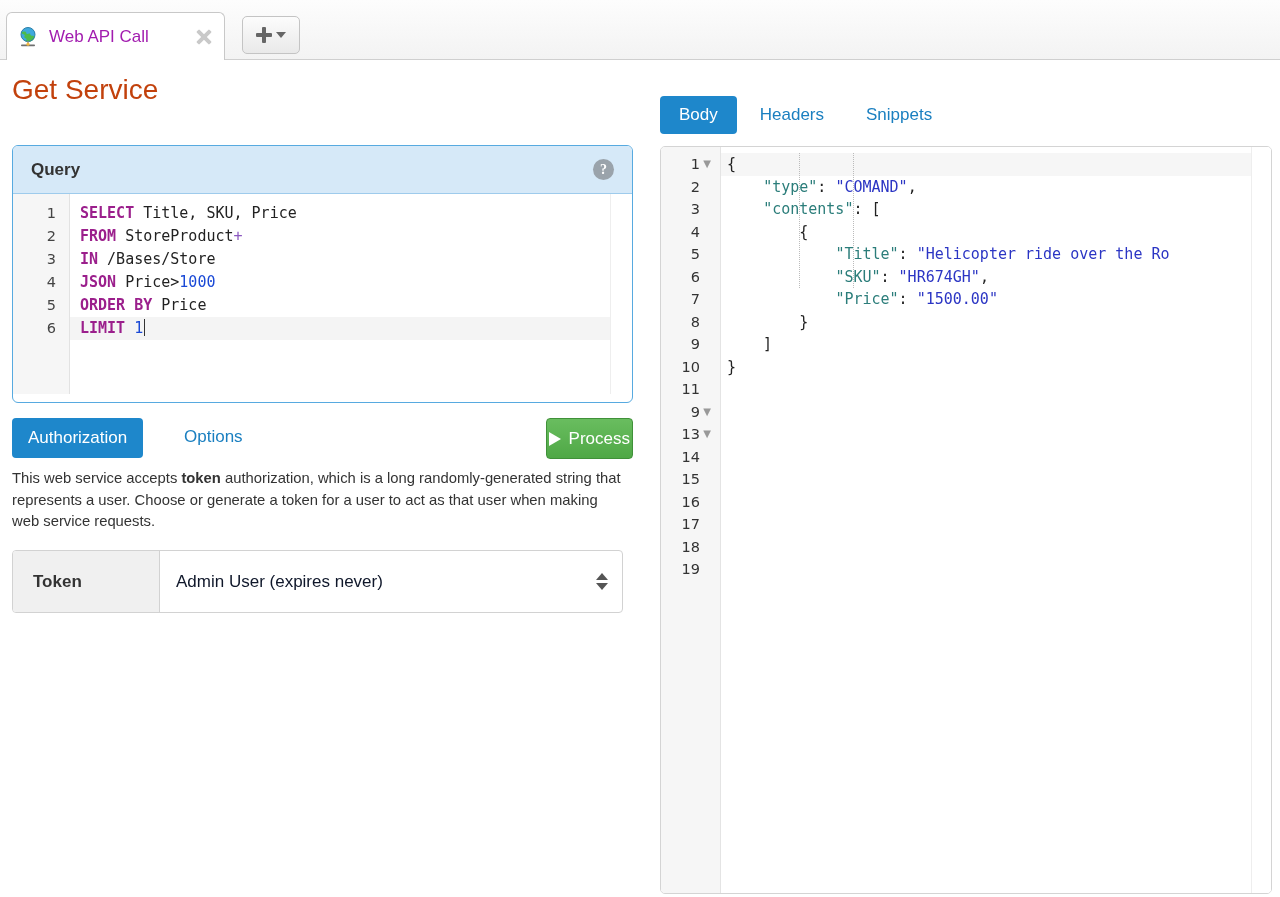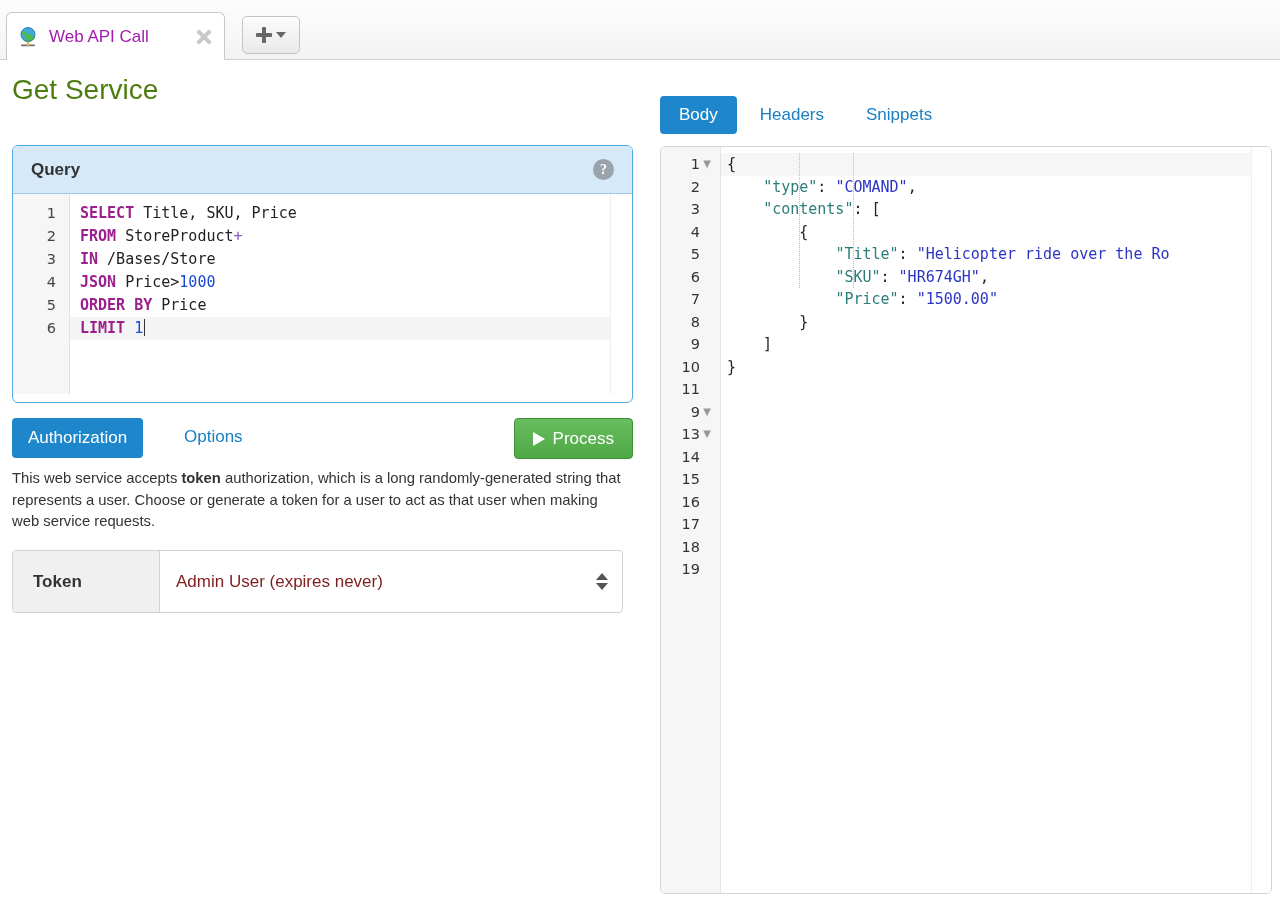--- a/index.html
+++ b/index.html
@@ -62,7 +62,7 @@
   .left { position: absolute; left: 0; top: 60px; width: 652px; height: 837px; }
   .page-title {
     position: absolute; left: 12px; top: 14px;
-    font-size: 28px; color: #4d7c0f; font-weight: normal;
+    font-size: 28px; color: #c2410c; font-weight: normal;
   }
   .page-sub {
     position: absolute; left: 12px; top: 53px;

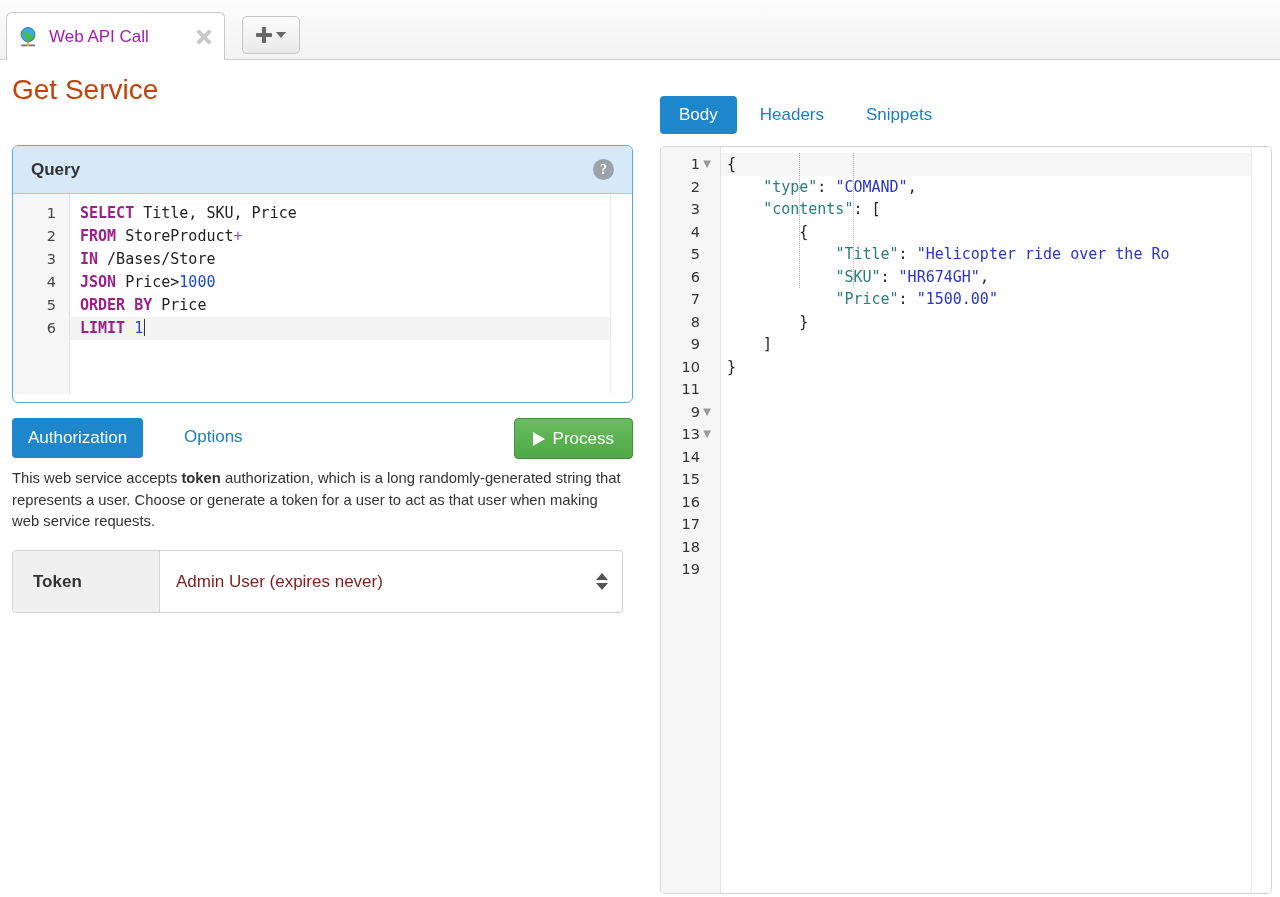--- a/index.html
+++ b/index.html
@@ -122,7 +122,7 @@
     font-size: 17px; color: #1a7fc0; cursor: pointer;
   }
   .btn-process {
-    position: absolute; right: 0; top: 0; height: 41px; padding: 0 18px;
+    position: absolute; right: 0; top: 0; height: 41px; padding: 0 2px;
     background: linear-gradient(#69bd5f, #4fa846); color: #fff;
     border: 1px solid #409139; border-radius: 4px;
     font-size: 17px; cursor: pointer; display: flex; align-items: center; gap: 8px;

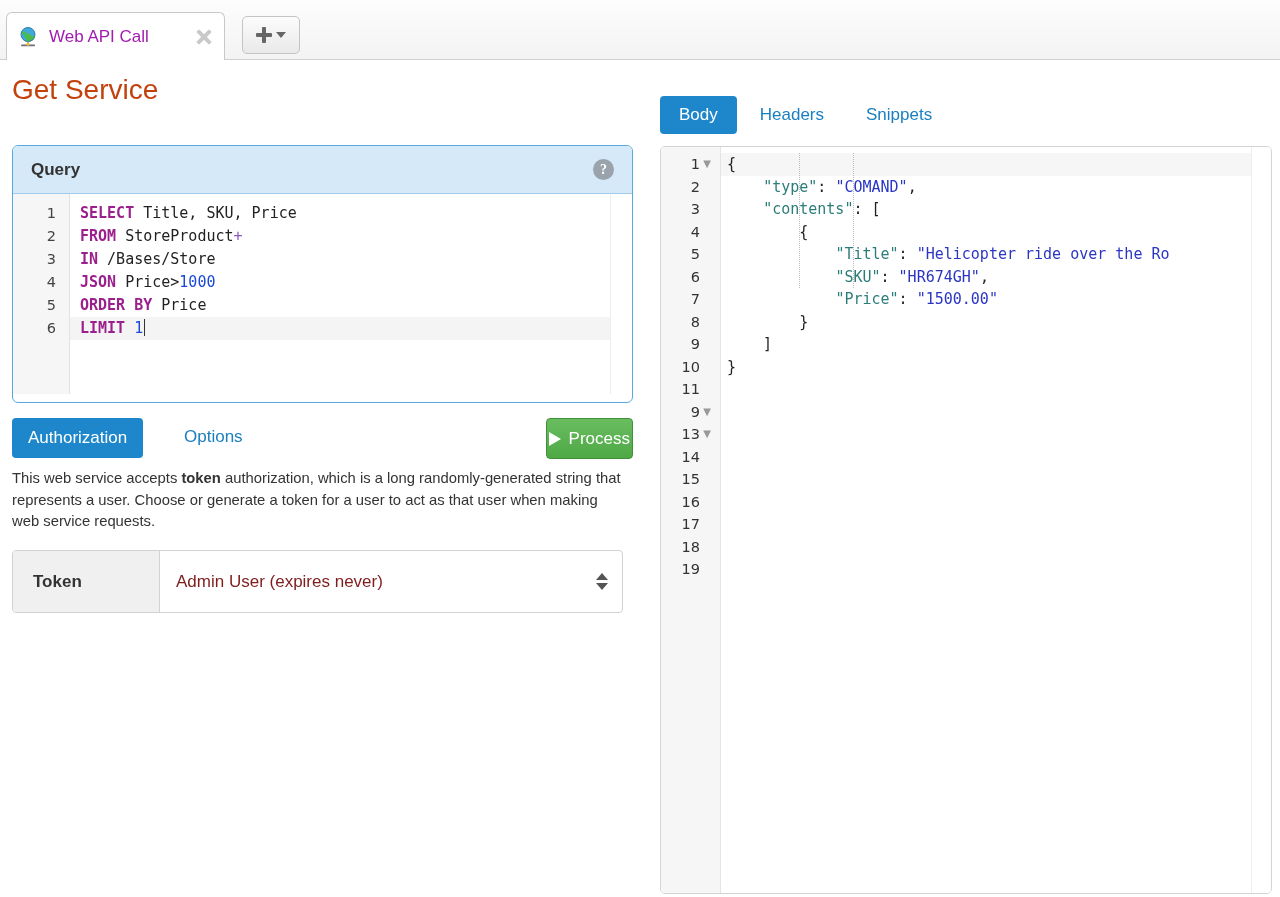--- a/index.html
+++ b/index.html
@@ -153,7 +153,7 @@
   }
   .token-select {
     flex: 1; display: flex; align-items: center; padding: 0 14px 0 16px;
-    font-size: 17px; color: #7f1d1d; cursor: pointer; position: relative;
+    font-size: 17px; color: #0f172a; cursor: pointer; position: relative;
   }
   .token-value { flex: 1; }
   .stepper { width: 12px; display: flex; flex-direction: column; gap: 3px; align-items: center; }

